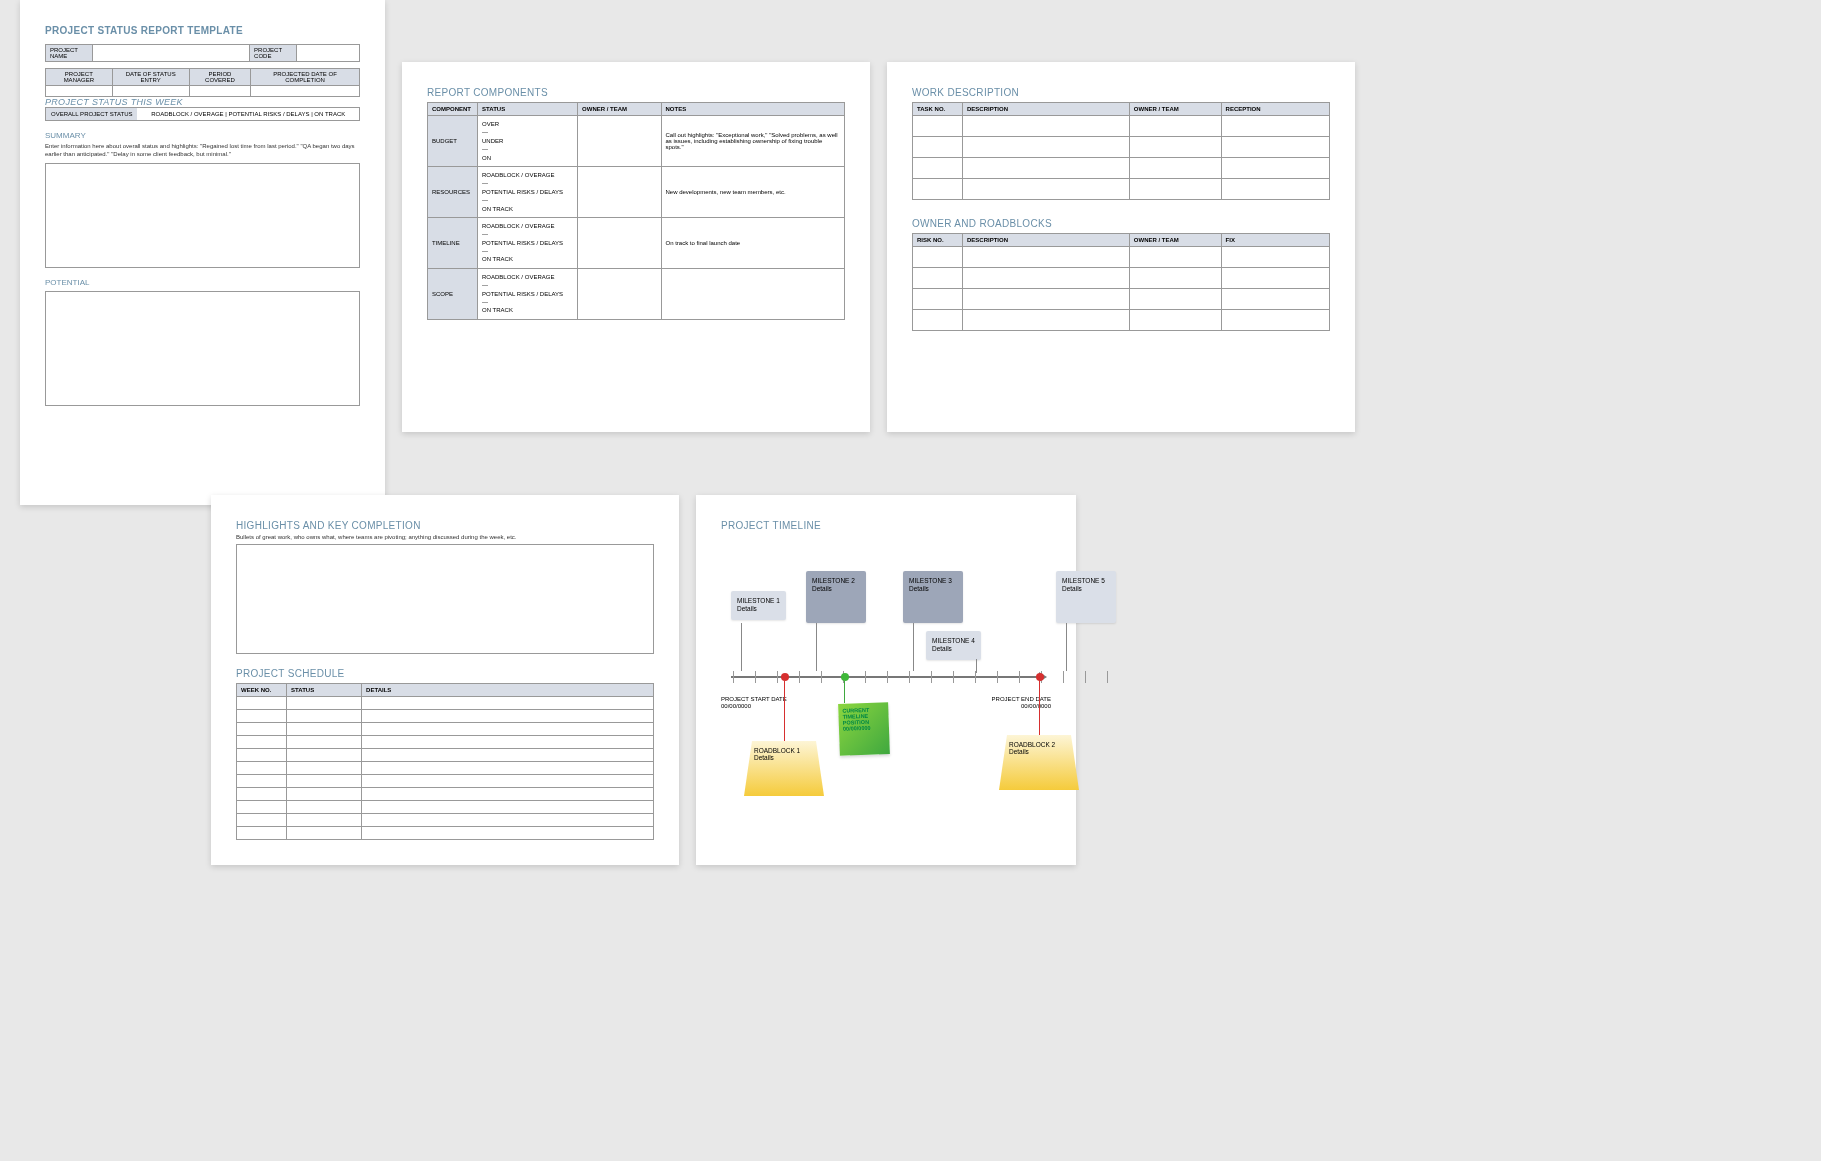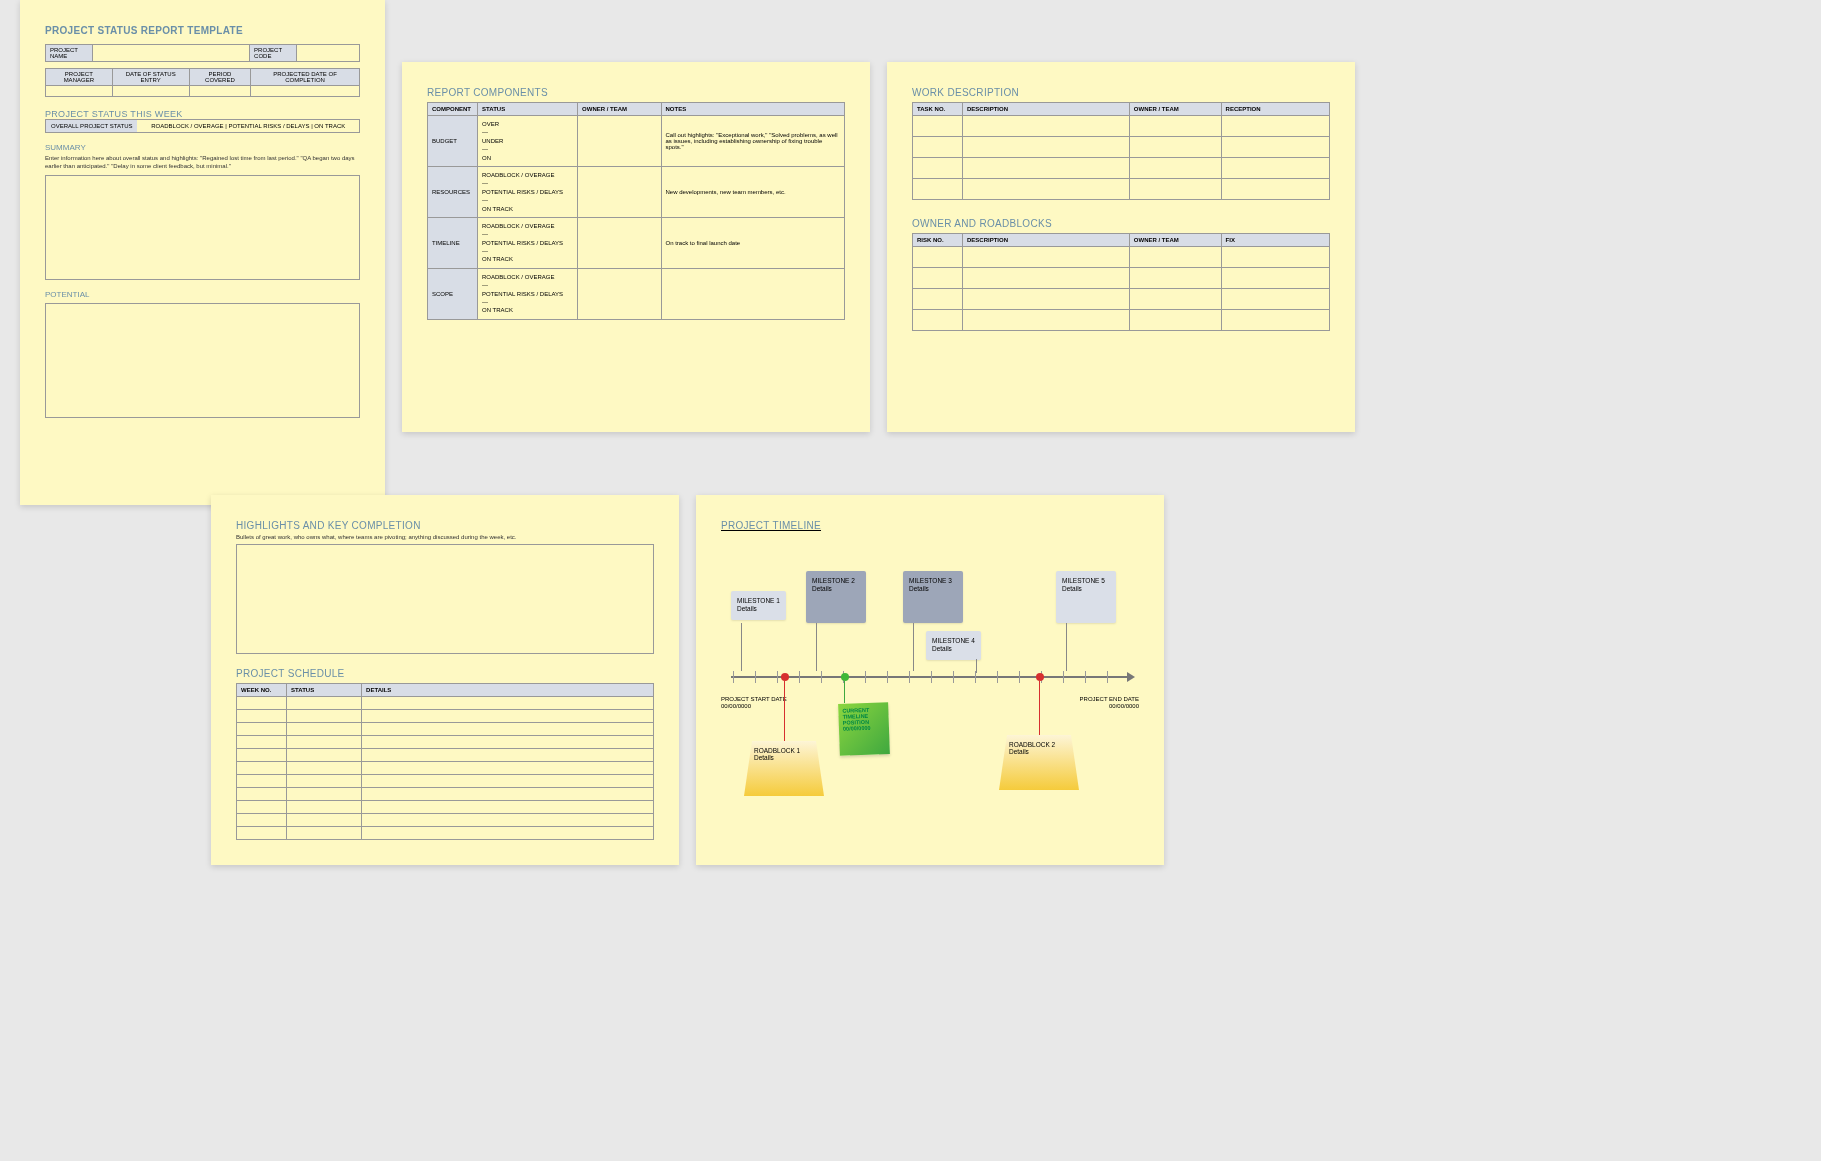--- a/index.html
+++ b/index.html
@@ -11,7 +11,7 @@
     width: 1821px;
   }
   .page {
-    background: #fef9c3;
+    background: #ffffff;
     box-shadow: 0 2px 6px rgba(0,0,0,0.15);
     position: absolute;
     padding: 30px;

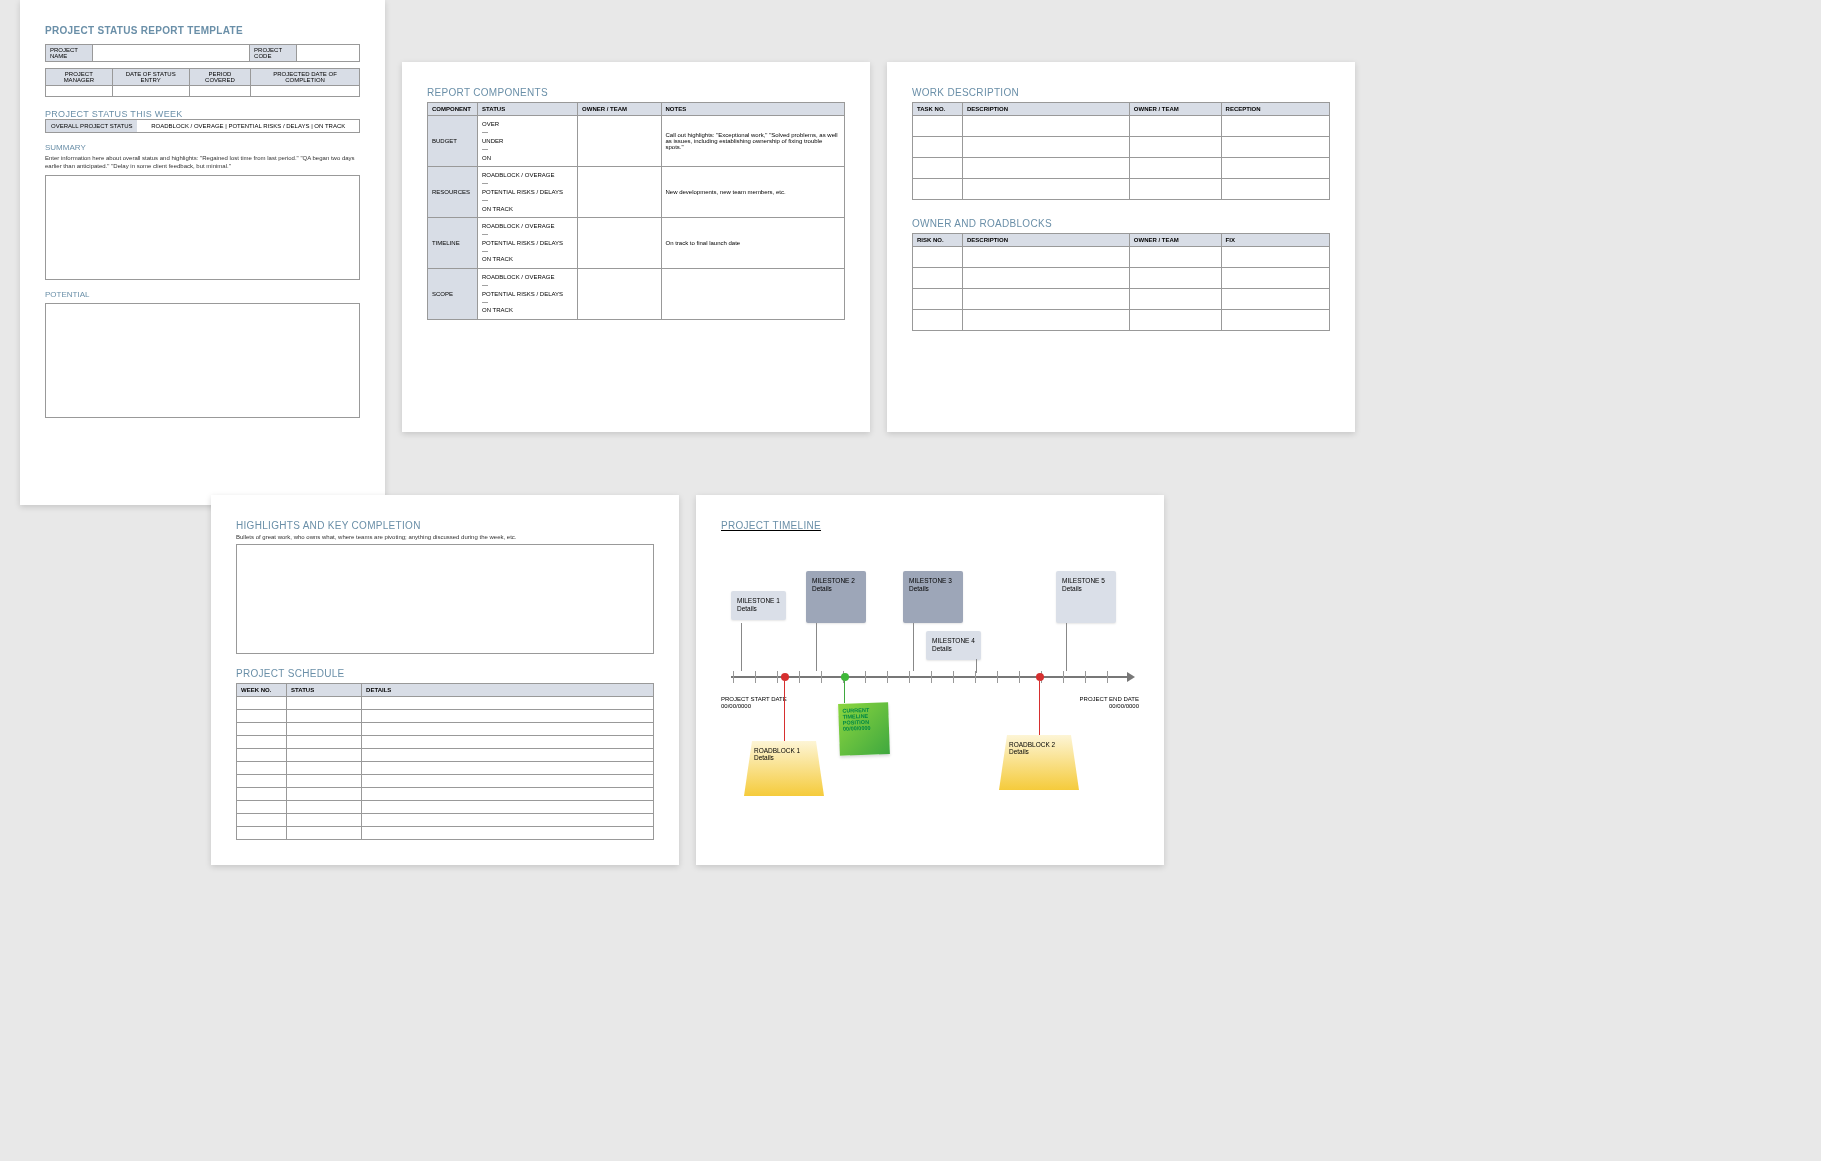--- a/index.html
+++ b/index.html
@@ -22,7 +22,7 @@
   .tbl { border-collapse: collapse; width: 100%; margin-top: 8px; }
   .tbl td, .tbl th { border: 1px solid #999; font-size: 6px; padding: 2px 4px; vertical-align: middle; }
   .tbl th { background: #d8dde6; font-weight: normal; text-align: center; }
-  .section-title { color: #6a8fa8; font-size: 9px; font-weight: normal; margin-top: 12px; letter-spacing: 0.3px; }
+  .section-title { color: #6a8fa8; font-size: 9px; font-weight: normal; margin-top: 0; letter-spacing: 0.3px; font-style: italic; }
   .status-strip { border: 1px solid #999; display: flex; font-size: 6px; }
   .status-strip .label { background: #d8dde6; padding: 3px 5px; }
   .status-strip .opts { padding: 3px 5px; flex: 1; text-align: center; }

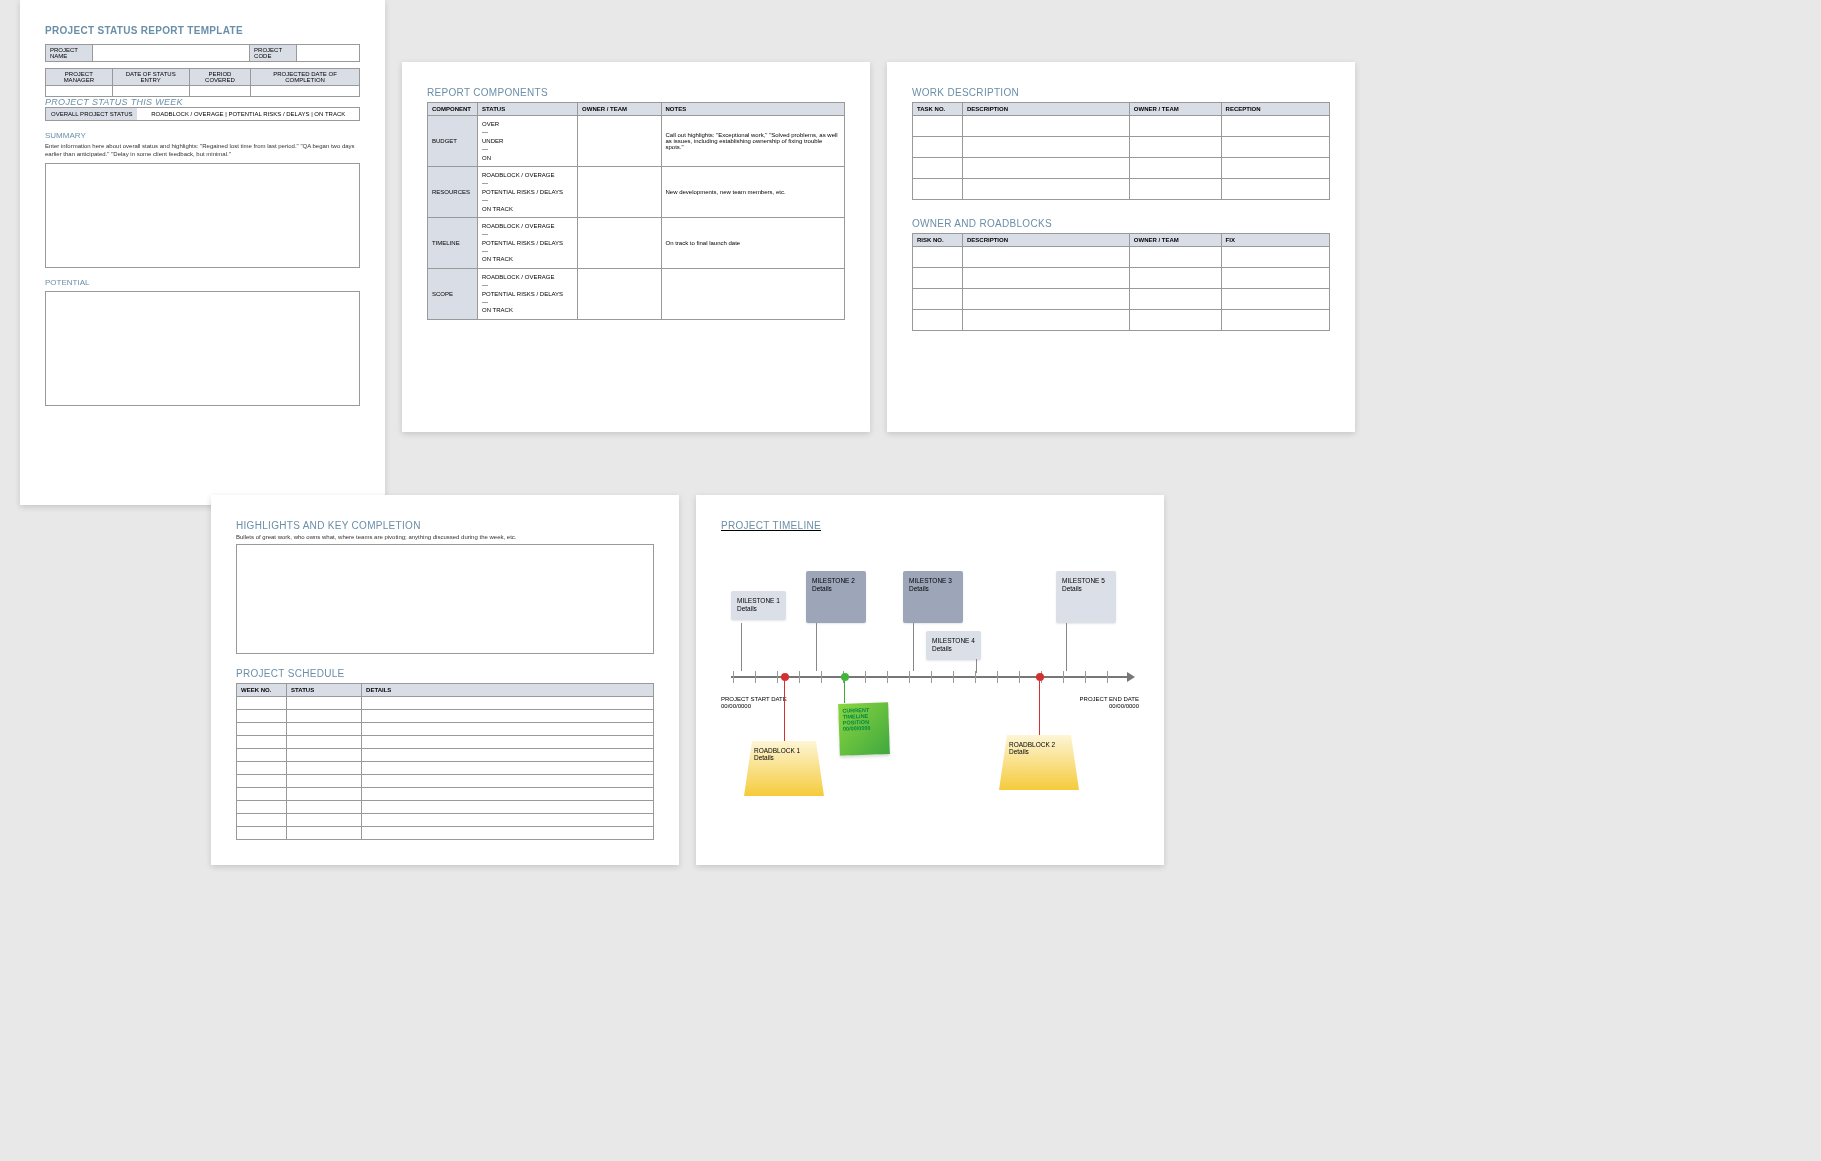--- a/index.html
+++ b/index.html
@@ -50,7 +50,7 @@
   .tbl4 th { background: #d8dde6; border: 1px solid #999; font-size: 6px; font-weight: bold; text-align: left; padding: 3px 4px; }
   .tbl4 td { border: 1px solid #999; padding: 6px 4px; }
   
-  .page5 { left: 696px; top: 495px; width: 468px; height: 370px; padding: 25px; text-decoration: underline; }
+  .page5 { left: 696px; top: 495px; width: 380px; height: 370px; padding: 25px; }
   .p5title { color: #6a8fa8; font-size: 10px; letter-spacing: 0.3px; }
   .timeline-area { position: relative; width: 100%; height: 300px; }
   .axis { position: absolute; left: 10px; right: 10px; top: 145px; height: 2px; background: #777; }

